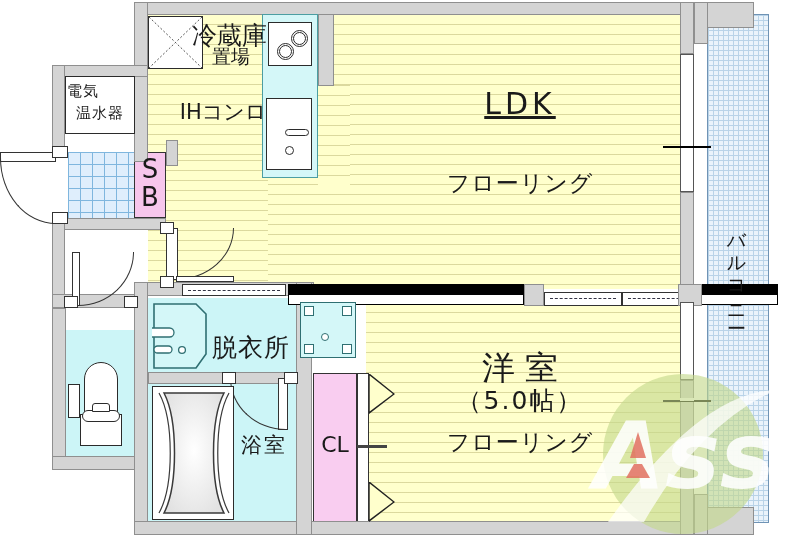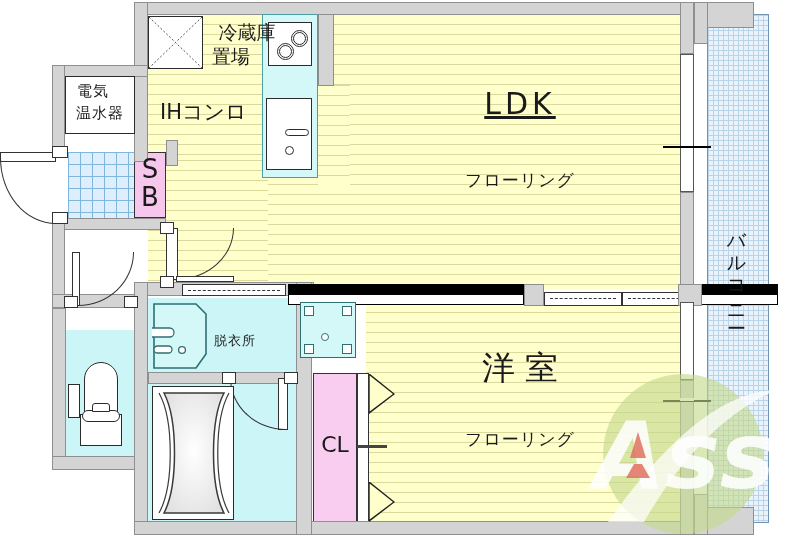--- a/index.html
+++ b/index.html
@@ -275,7 +275,7 @@
   <div class="lbl" style="left:58px;top:83px;width:70px;font-size:15px;letter-spacing:1px;">電気</div>
   <div class="lbl" style="left:65px;top:105px;width:70px;font-size:15px;letter-spacing:1px;">温水器</div>
 
-  <div class="lbl" style="left:212px;top:21px;width:70px;font-size:19px;letter-spacing:0px;">冷蔵庫</div>
+  <div class="lbl" style="left:192px;top:21px;width:70px;font-size:25px;letter-spacing:0px;">冷蔵庫</div>
   <div class="lbl" style="left:196px;top:45px;width:70px;font-size:19px;letter-spacing:0px;">置場</div>
 
   <div class="lbl" style="left:160px;top:100px;width:110px;font-size:21px;letter-spacing:0px;text-align:left;">IHコンロ</div>

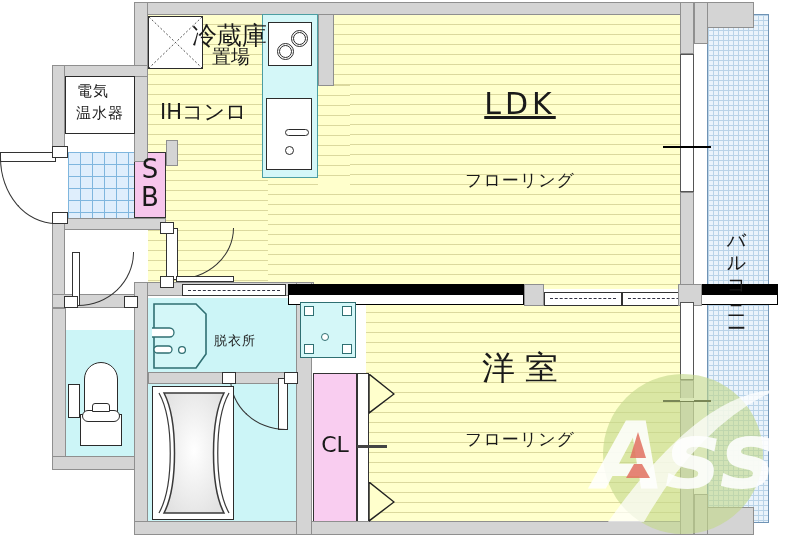--- a/index.html
+++ b/index.html
@@ -272,7 +272,7 @@
 
   <div class="lbl vert" style="left:726px;top:205px;height:130px;">バルコニー</div>
 
-  <div class="lbl" style="left:58px;top:83px;width:70px;font-size:15px;letter-spacing:1px;">電気</div>
+  <div class="lbl" style="left:48px;top:83px;width:70px;font-size:15px;letter-spacing:1px;">電気</div>
   <div class="lbl" style="left:65px;top:105px;width:70px;font-size:15px;letter-spacing:1px;">温水器</div>
 
   <div class="lbl" style="left:192px;top:21px;width:70px;font-size:25px;letter-spacing:0px;">冷蔵庫</div>

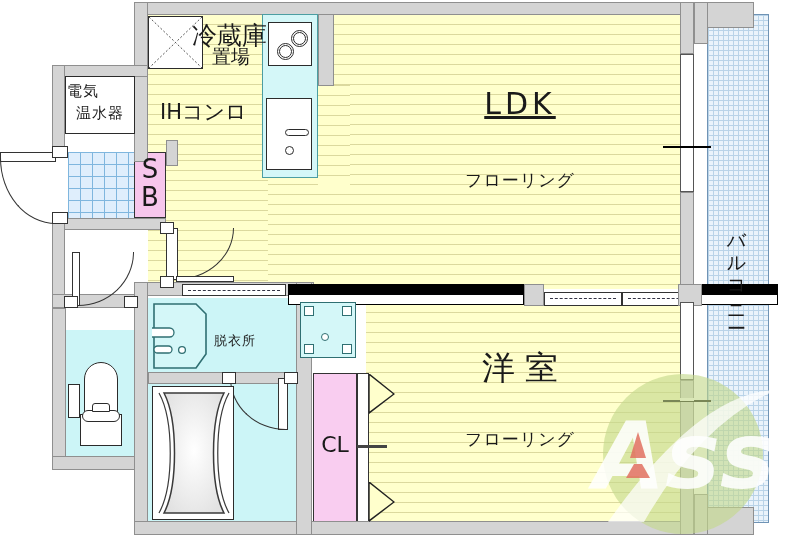--- a/index.html
+++ b/index.html
@@ -278,7 +278,7 @@
   <div class="lbl" style="left:192px;top:21px;width:70px;font-size:25px;letter-spacing:0px;">冷蔵庫</div>
   <div class="lbl" style="left:196px;top:45px;width:70px;font-size:19px;letter-spacing:0px;">置場</div>
 
-  <div class="lbl" style="left:160px;top:100px;width:110px;font-size:21px;letter-spacing:0px;text-align:left;">IHコンロ</div>
+  <div class="lbl" style="left:168px;top:100px;width:110px;font-size:21px;letter-spacing:0px;text-align:center;">IHコンロ</div>
 
   <div id="wm">
     <svg width="206" height="170" viewBox="0 0 206 170">

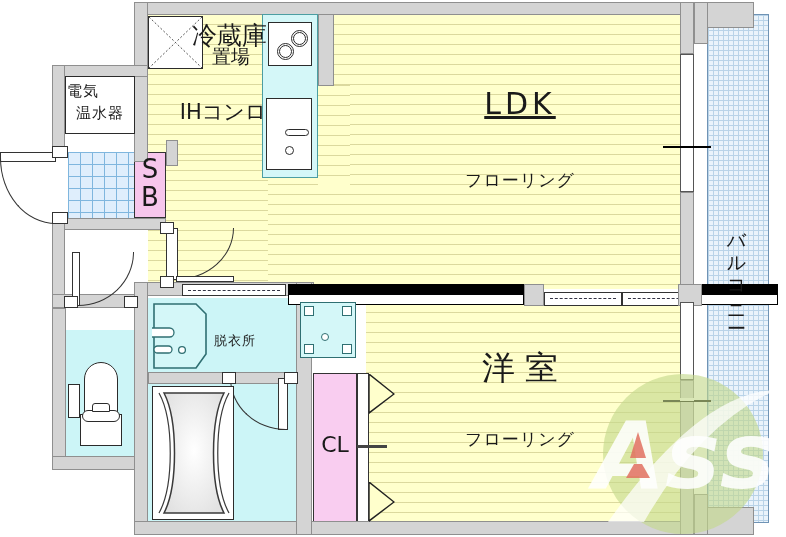--- a/index.html
+++ b/index.html
@@ -48,7 +48,7 @@
   .lbl{position:absolute;color:#1a1a1a;white-space:nowrap;line-height:1.18;text-align:center;}
   .big{font-size:30px;letter-spacing:4px;text-decoration:underline;}
   .mid{font-size:25px;letter-spacing:2px;}
-  .sm{font-size:17px;letter-spacing:1px;}
+  .sm{font-size:23px;letter-spacing:1px;}
   .vert{writing-mode:vertical-rl;text-orientation:upright;letter-spacing:3px;font-size:19px;}
 
   

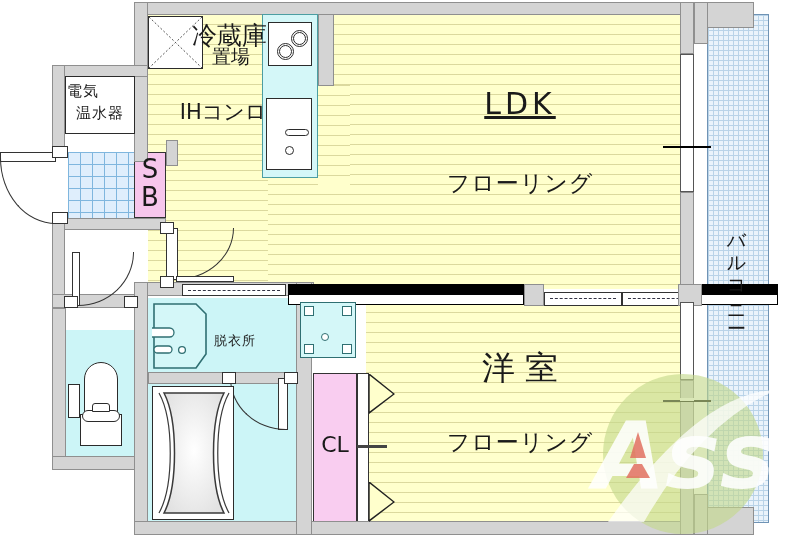--- a/index.html
+++ b/index.html
@@ -267,7 +267,7 @@
   <div class="lbl" style="left:313px;top:432px;width:44px;font-size:22px;letter-spacing:0px;">CL</div>
 
 
-  <div class="lbl" style="left:180px;top:333px;width:110px;font-size:13px;letter-spacing:1px;">脱衣所</div>
+  <div class="lbl" style="left:196px;top:333px;width:110px;font-size:25px;letter-spacing:1px;">脱衣所</div>
 
 
   <div class="lbl vert" style="left:726px;top:205px;height:130px;">バルコニー</div>

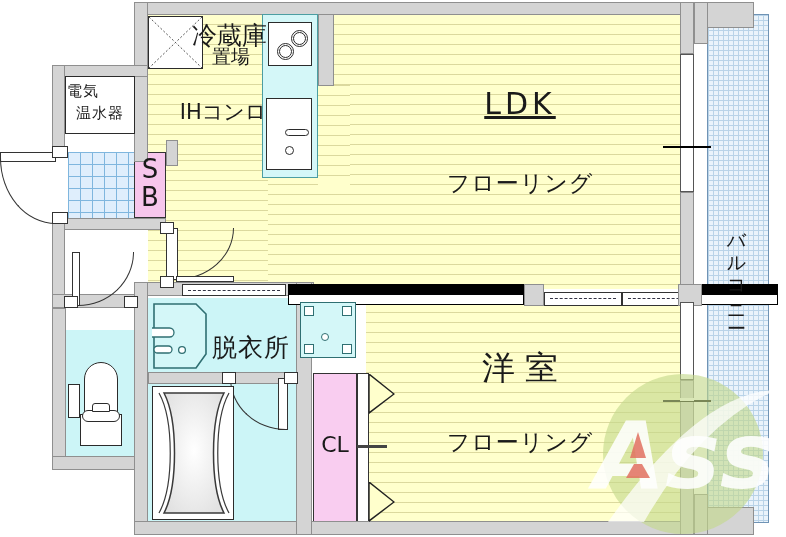--- a/index.html
+++ b/index.html
@@ -258,6 +258,7 @@
   <div class="lbl sm" style="left:410px;top:170px;width:220px;">フローリング</div>
 
   <div class="lbl mid" style="left:455px;top:349px;width:130px;letter-spacing:10px;text-indent:10px;font-size:33px;">洋室</div>
+  <div class="lbl mid" style="left:440px;top:386px;width:160px;">（5.0帖）</div>
   <div class="lbl sm" style="left:420px;top:429px;width:200px;">フローリング</div>
 
 

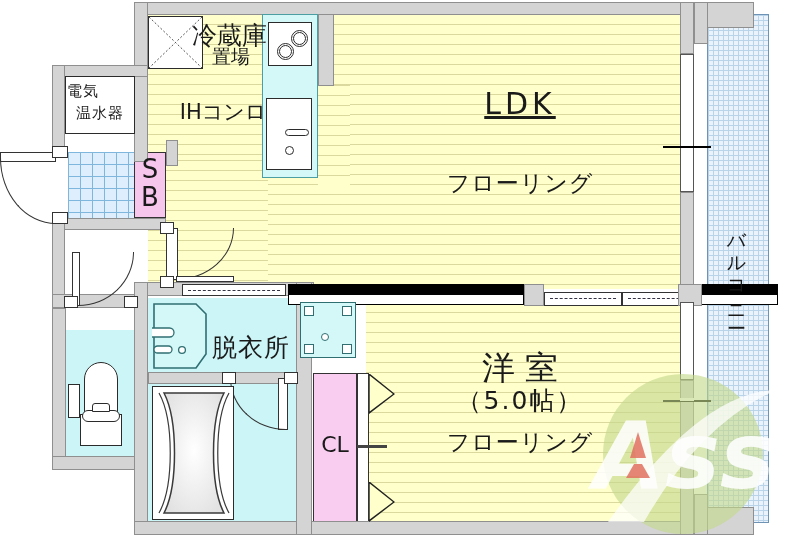--- a/index.html
+++ b/index.html
@@ -270,6 +270,7 @@
 
   <div class="lbl" style="left:196px;top:333px;width:110px;font-size:25px;letter-spacing:1px;">脱衣所</div>
 
+  <div class="lbl" style="left:226px;top:433px;width:76px;font-size:21px;letter-spacing:2px;">浴室</div>
 
   <div class="lbl vert" style="left:726px;top:205px;height:130px;">バルコニー</div>
 

